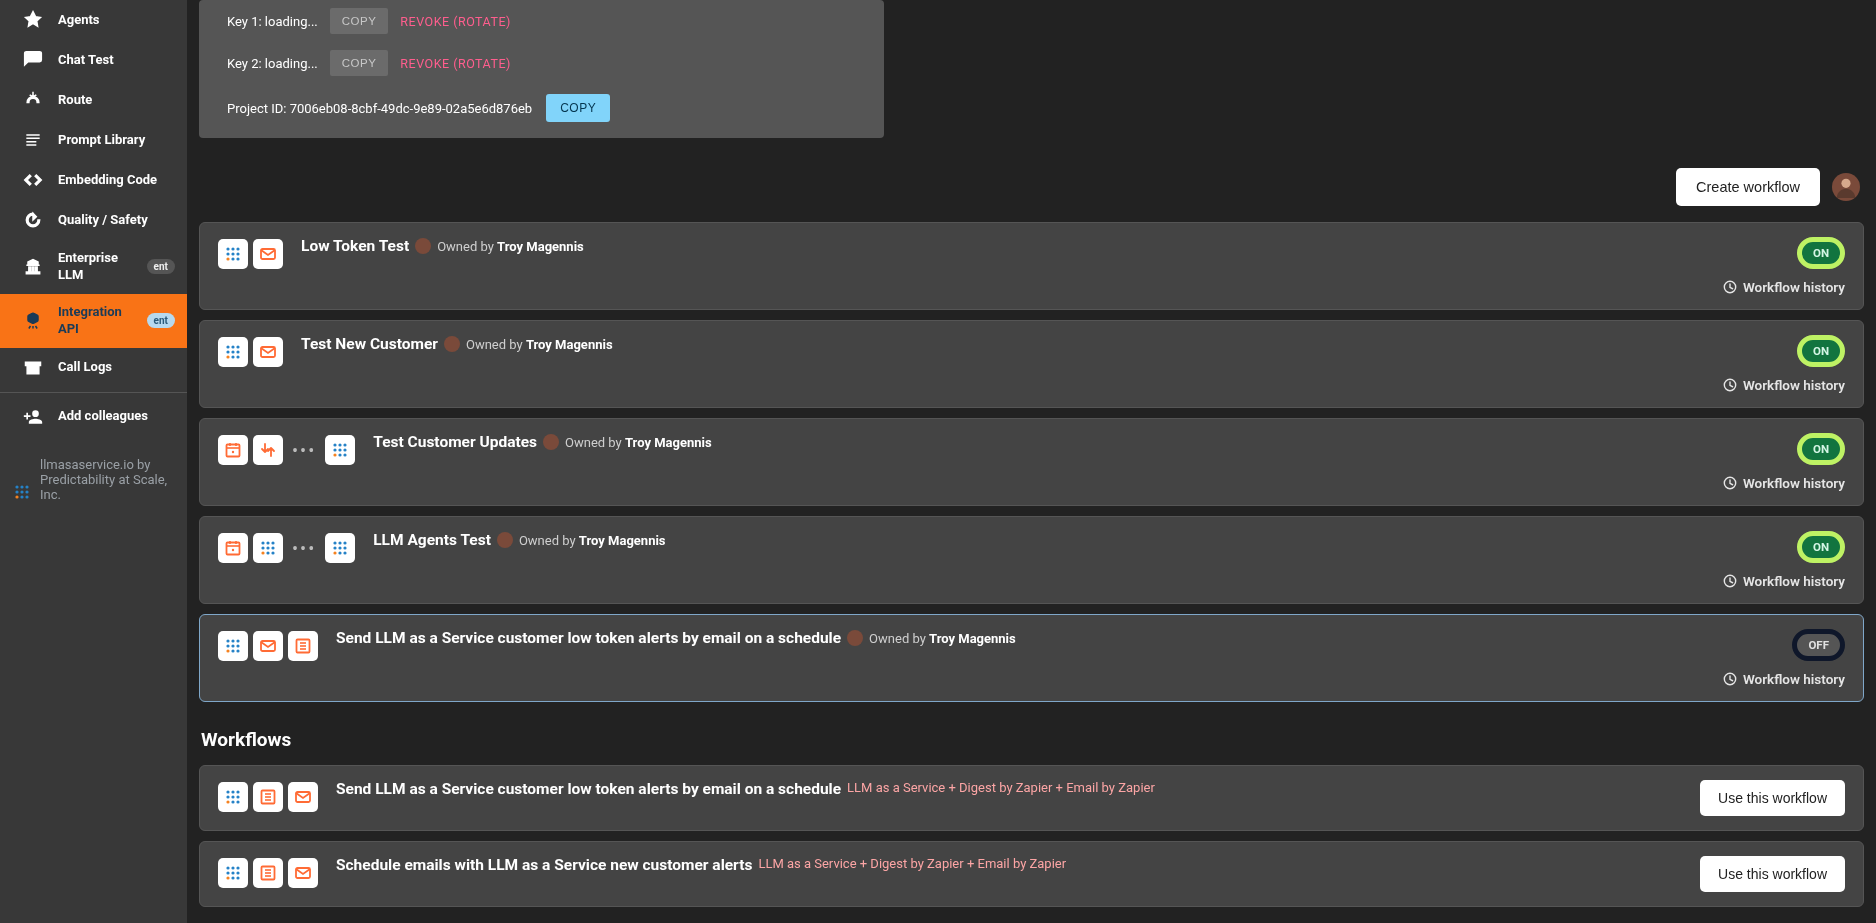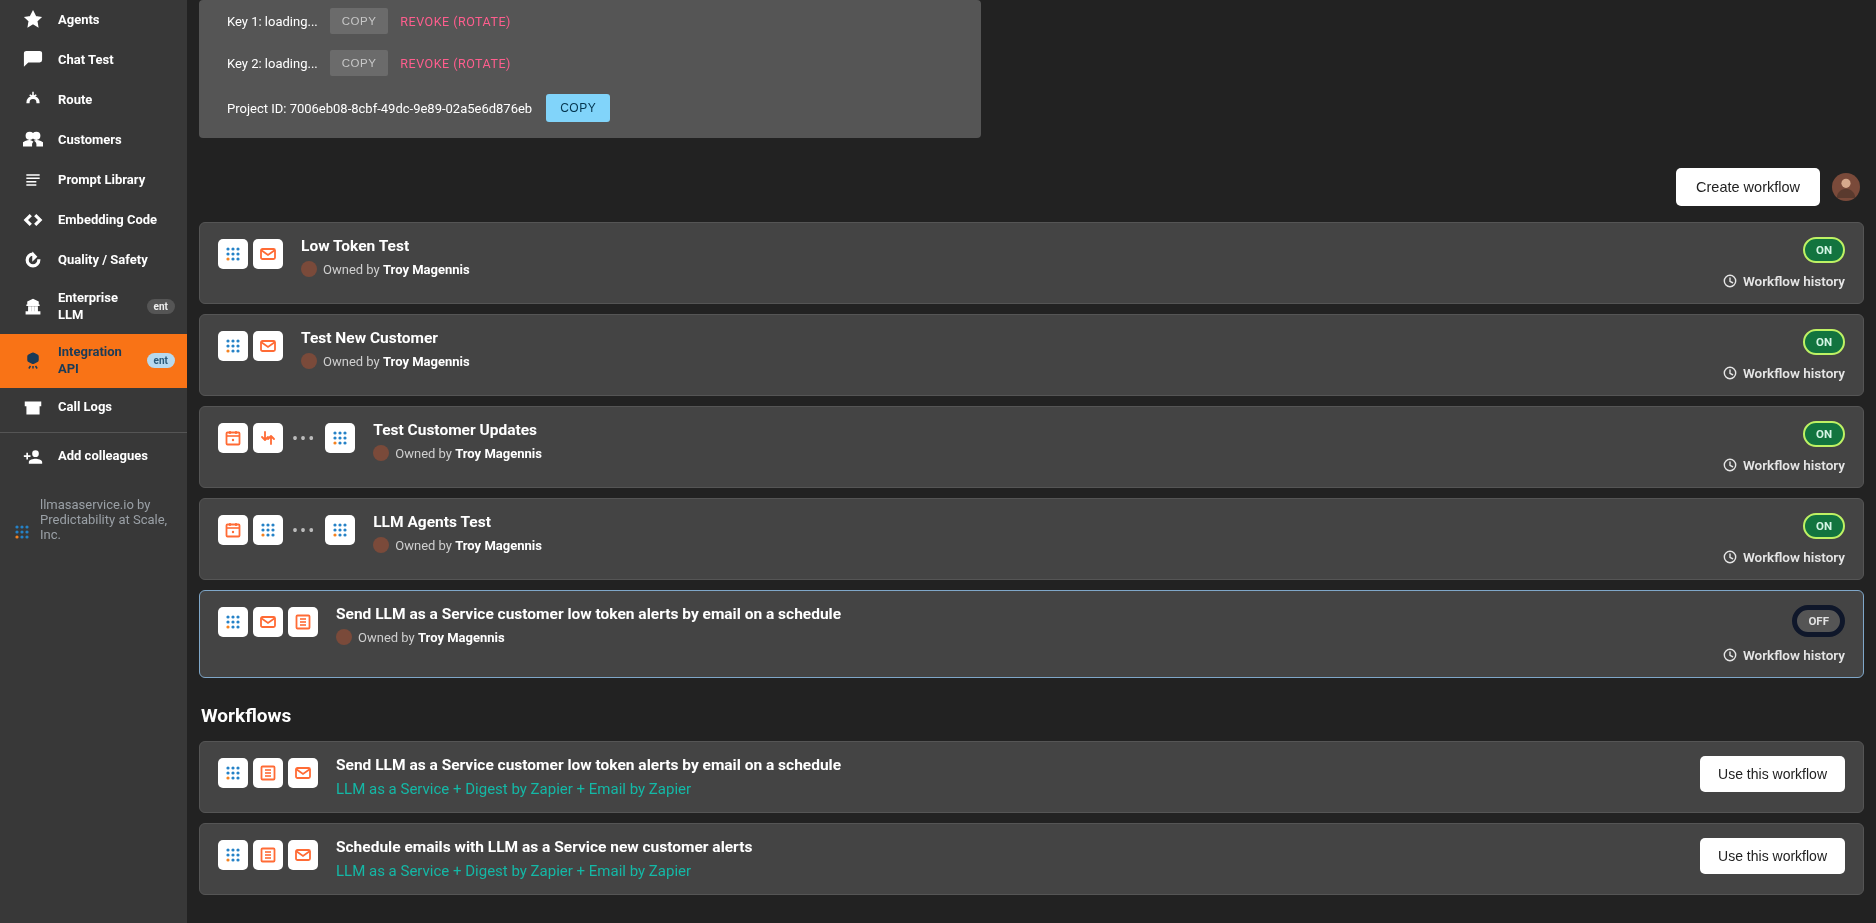--- a/index.html
+++ b/index.html
@@ -23,7 +23,7 @@
   .side-footer .logo svg { width:20px; height:20px; }
   
   .main { flex:1; overflow:auto; background:#222; padding:0 12px 30px 12px; }
-  .keys-panel { background:#555; width:782px; margin-left:0; padding:0 20px 16px 28px; border-radius:4px; color:#fff; font-size:13px; }
+  .keys-panel { background:#555; width:685px; margin-left:0; padding:0 20px 16px 28px; border-radius:4px; color:#fff; font-size:13px; }
   .key-row { display:flex; align-items:center; gap:12px; padding:8px 0; }
   .key-row .klabel { white-space:nowrap; }
   .btn-grey { background:#6b6b6b; border:none; color:#c7c7c7; font-size:11.5px; letter-spacing:0.5px; padding:7px 12px; border-radius:2px; cursor:not-allowed; }

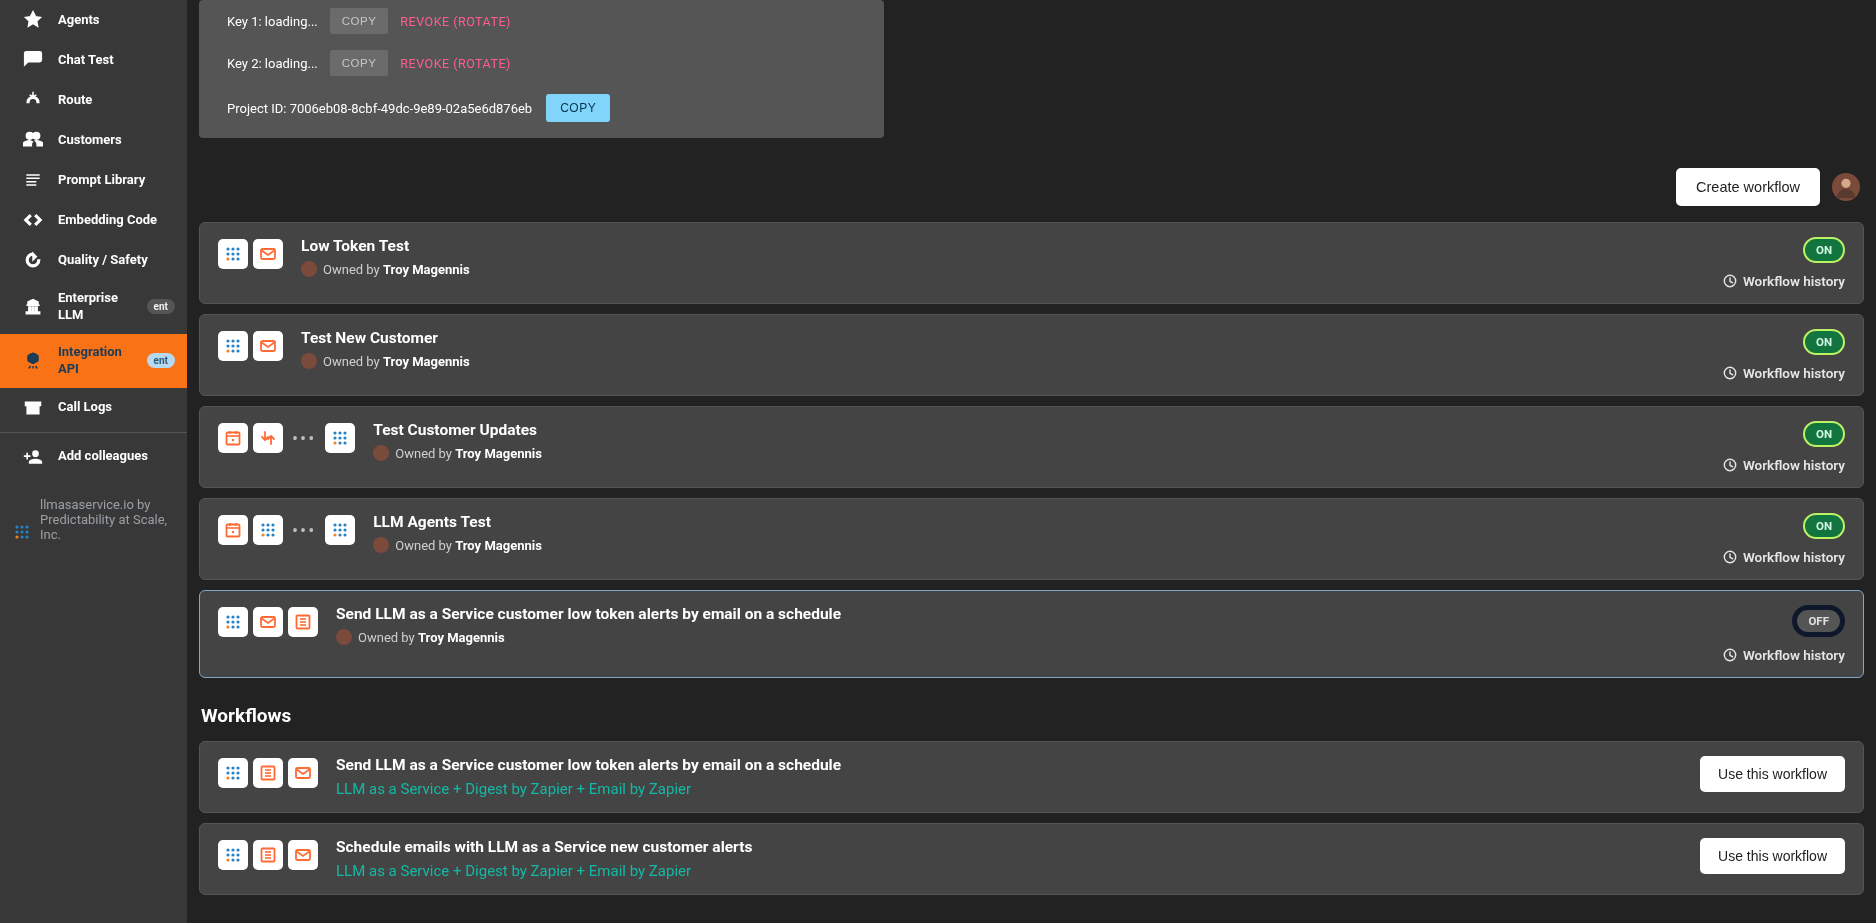--- a/index.html
+++ b/index.html
@@ -131,14 +131,6 @@
         <li class="side-item">
           <span class="icon">
             <svg viewBox="0 0 24 24" fill="none" stroke="currentColor" stroke-width="1.8">
-              <path d="M16 11a4 4 0 1 0-4-4 4 4 0 0 0 4 4zm-8 0a4 4 0 1 0-4-4 4 4 0 0 0 4 4zm0 2c-2.7 0-8 1.3-8 4v2h10v-2c0-1 .4-1.9 1.1-2.6A13 13 0 0 0 8 13zm8 0c-.3 0-.7 0-1 .1 1.2.9 2 2.1 2 3.9v2h7v-2c0-2.7-5.3-4-8-4z"></path>
-            </svg>
-          </span>
-          <span class="lbl">Customers</span>
-        </li>
-        <li class="side-item">
-          <span class="icon">
-            <svg viewBox="0 0 24 24" fill="none" stroke="currentColor" stroke-width="1.8">
               <path d="M4 6h16M4 10h16M4 14h12M4 18h12"></path>
             </svg>
           </span>

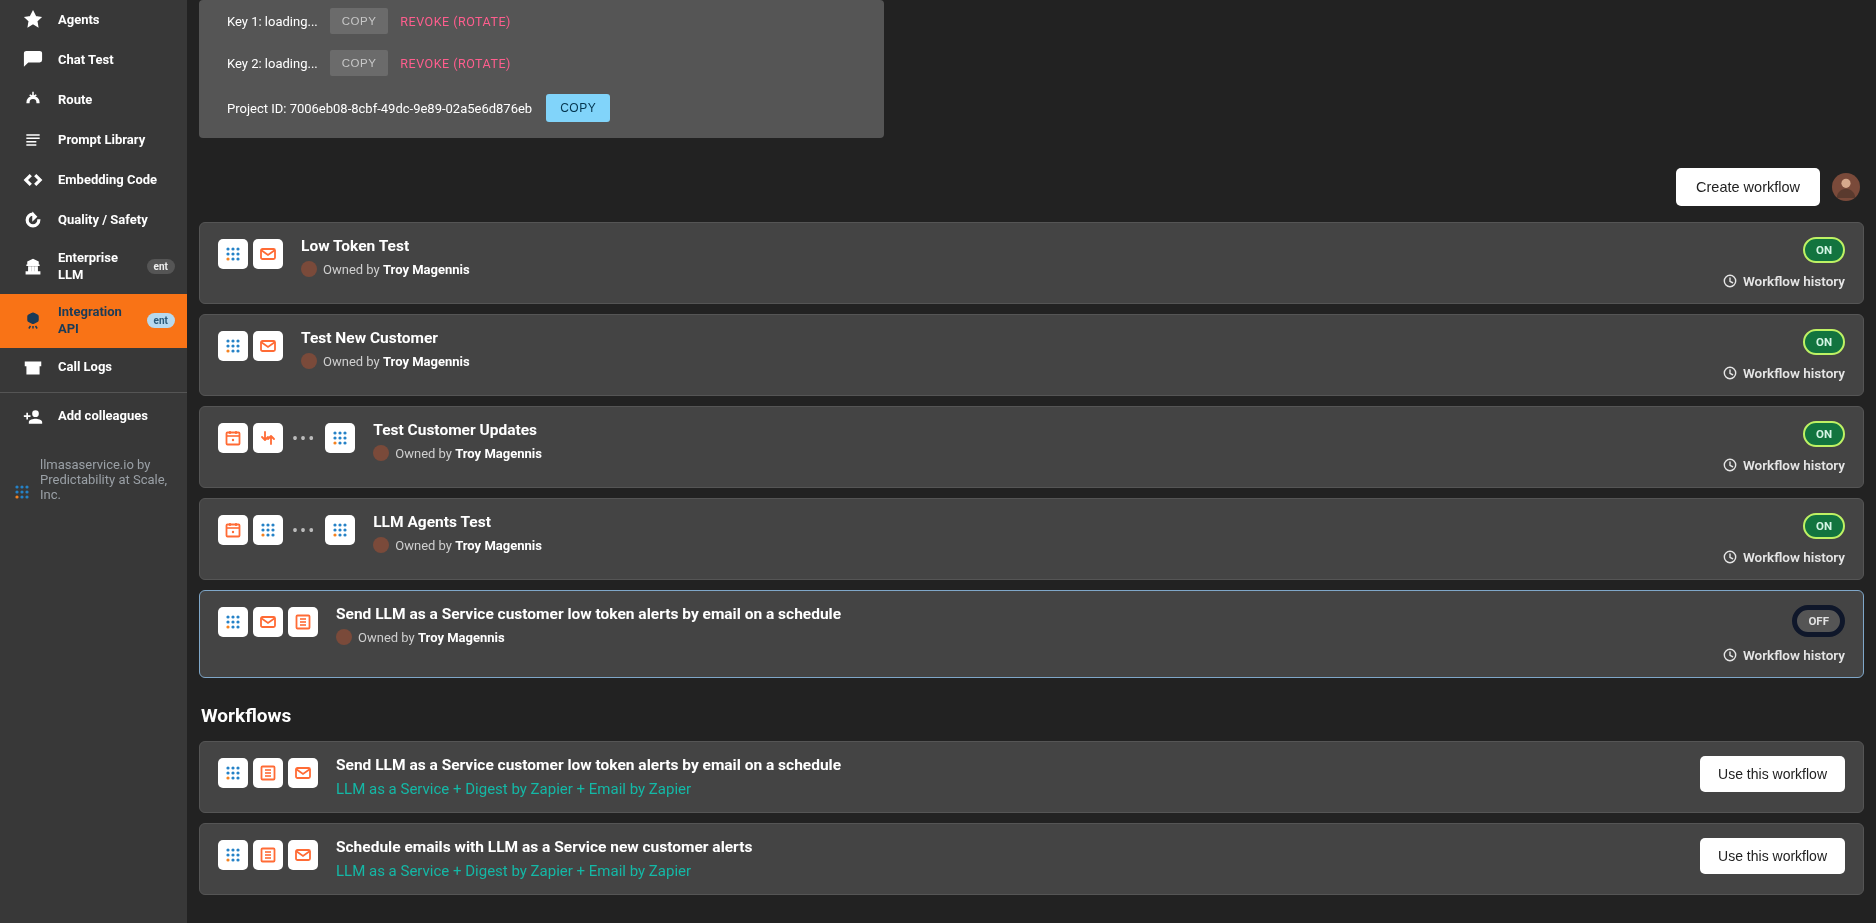--- a/index.html
+++ b/index.html
@@ -42,7 +42,7 @@
   .app-icon { width:30px; height:30px; background:#fff; border-radius:5px; display:flex; align-items:center; justify-content:center; }
   .app-icon svg { width:20px; height:20px; }
   .more-dots { color:#bbb; font-size:18px; letter-spacing:2px; padding:0 4px; cursor:pointer;}
-  .wf-body { flex:1; display:flex; flex-direction:column; gap:6px; }
+  .wf-body { flex:1; display:flex; flex-direction:row; gap:6px; }
   .wf-title { font-weight:700; font-size:15.5px; color:#fff; }
   .wf-sub { font-size:15px; color:#14b8a6; }
   .wf-owner { font-size:13px; color:#cfcfcf; display:flex; align-items:center; gap:6px;}

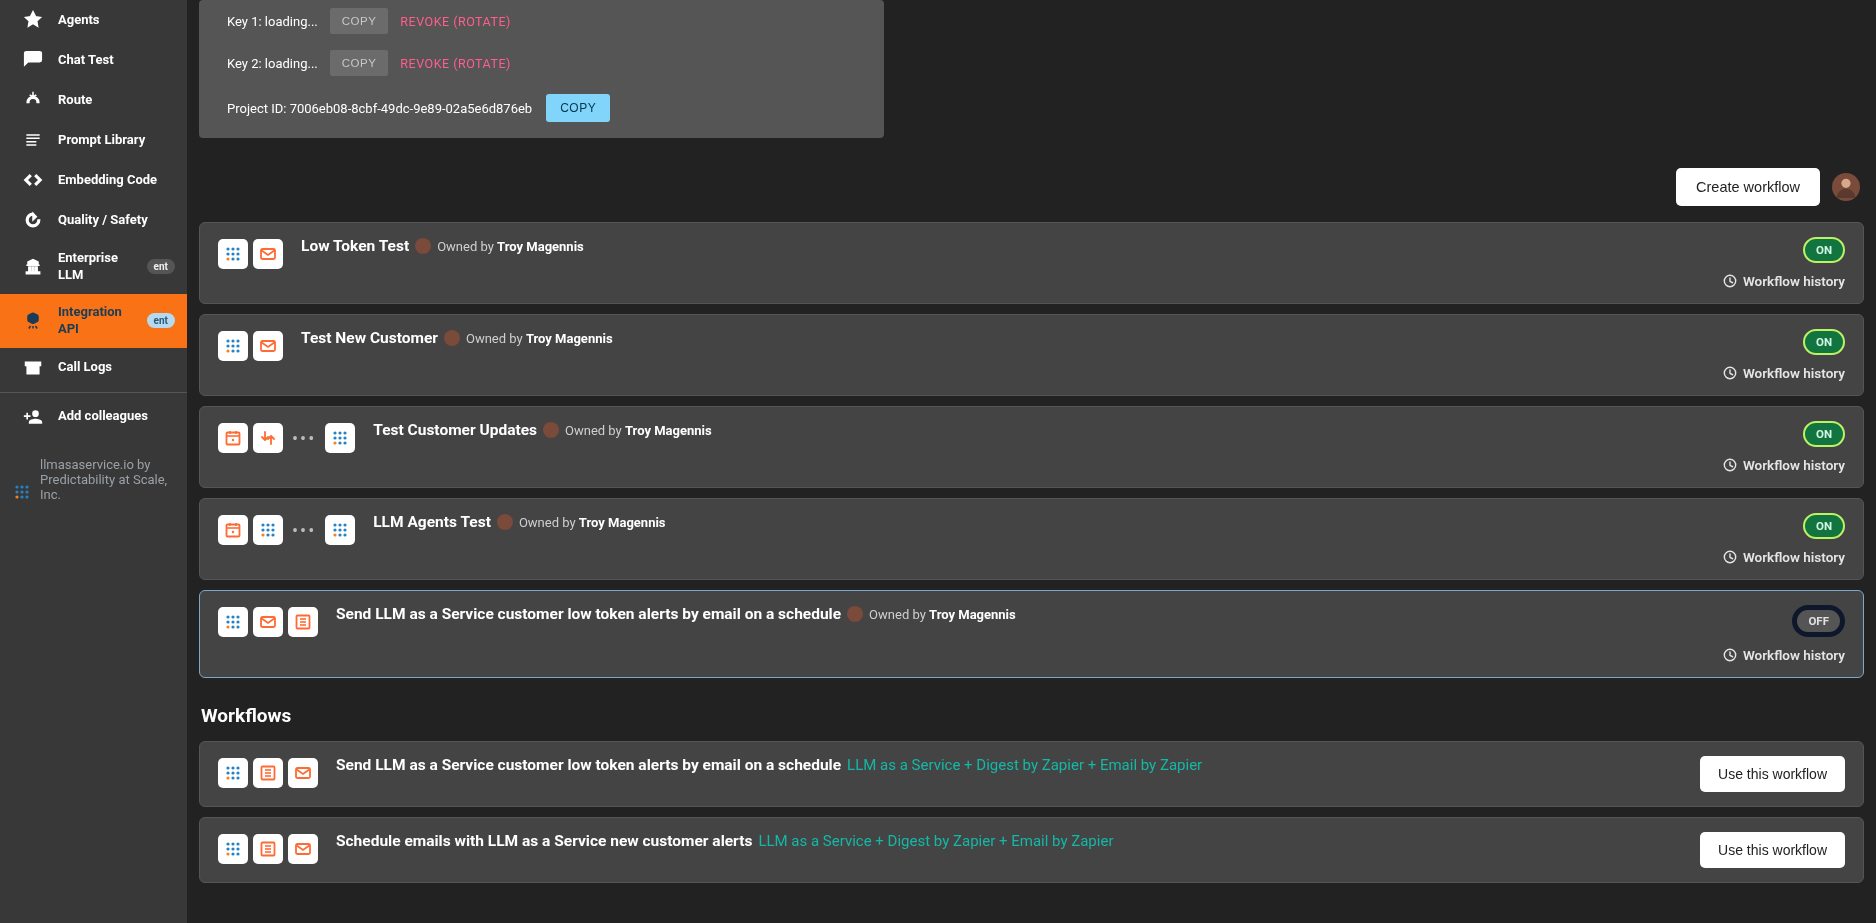--- a/index.html
+++ b/index.html
@@ -50,7 +50,7 @@
   .wf-owner b { color:#fff; font-weight:700;}
   .wf-right { display:flex; flex-direction:column; align-items:flex-end; gap:10px;}
   .pill { border-radius:999px; font-size:11.5px; font-weight:700; padding:4px 11px; display:inline-block;}
-  .pill-on { background:#12743f; color:#d4f5e5; border:2px solid #bef264;}
+  .pill-on { background:#12743f; color:#d4f5e5; border:5px solid #bef264;}
   .pill-off { background:#555; color:#e1e1e1; border:5px solid #0f172a;}
   .wf-hist { font-size:13.5px; color:#e5e5e5; display:flex; align-items:center; gap:6px; font-weight:600; cursor:pointer;}
   .wf-hist svg { width:14px; height:14px; fill:#c1c1c1;}

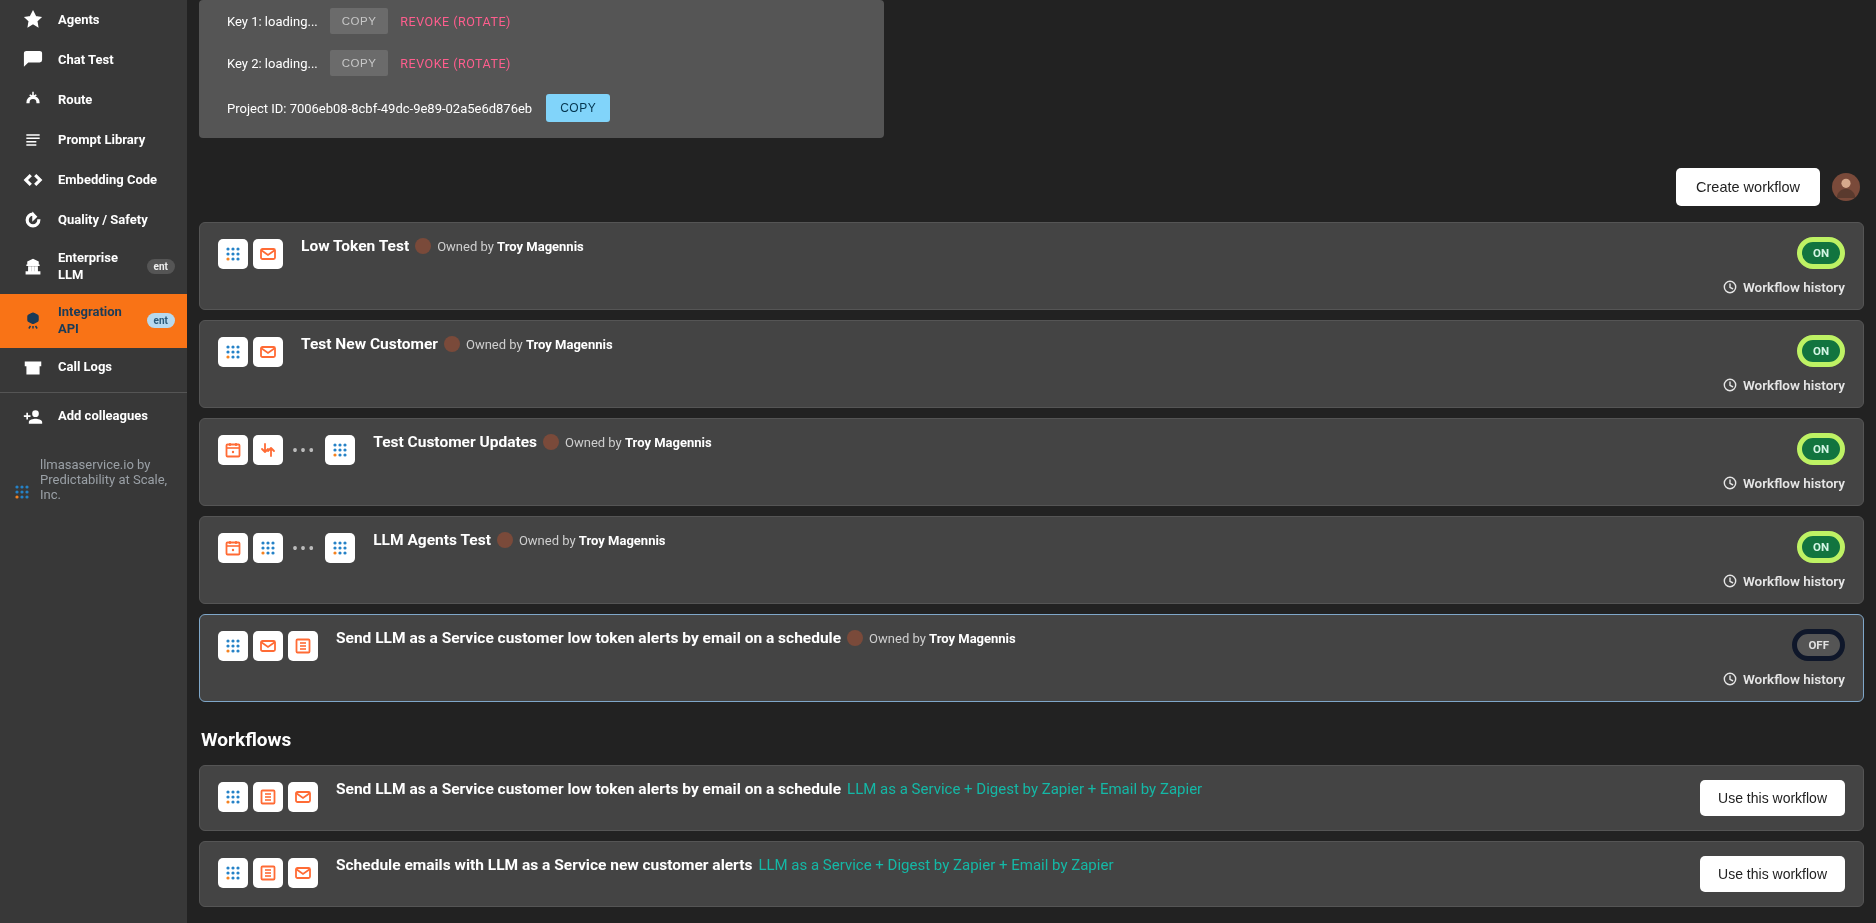--- a/index.html
+++ b/index.html
@@ -44,7 +44,7 @@
   .more-dots { color:#bbb; font-size:18px; letter-spacing:2px; padding:0 4px; cursor:pointer;}
   .wf-body { flex:1; display:flex; flex-direction:row; gap:6px; }
   .wf-title { font-weight:700; font-size:15.5px; color:#fff; }
-  .wf-sub { font-size:15px; color:#14b8a6; }
+  .wf-sub { font-size:13px; color:#fca5a5; }
   .wf-owner { font-size:13px; color:#cfcfcf; display:flex; align-items:center; gap:6px;}
   .wf-owner .mini-av { width:16px; height:16px; border-radius:50%; background:#7a4a3a; display:inline-block;}
   .wf-owner b { color:#fff; font-weight:700;}

